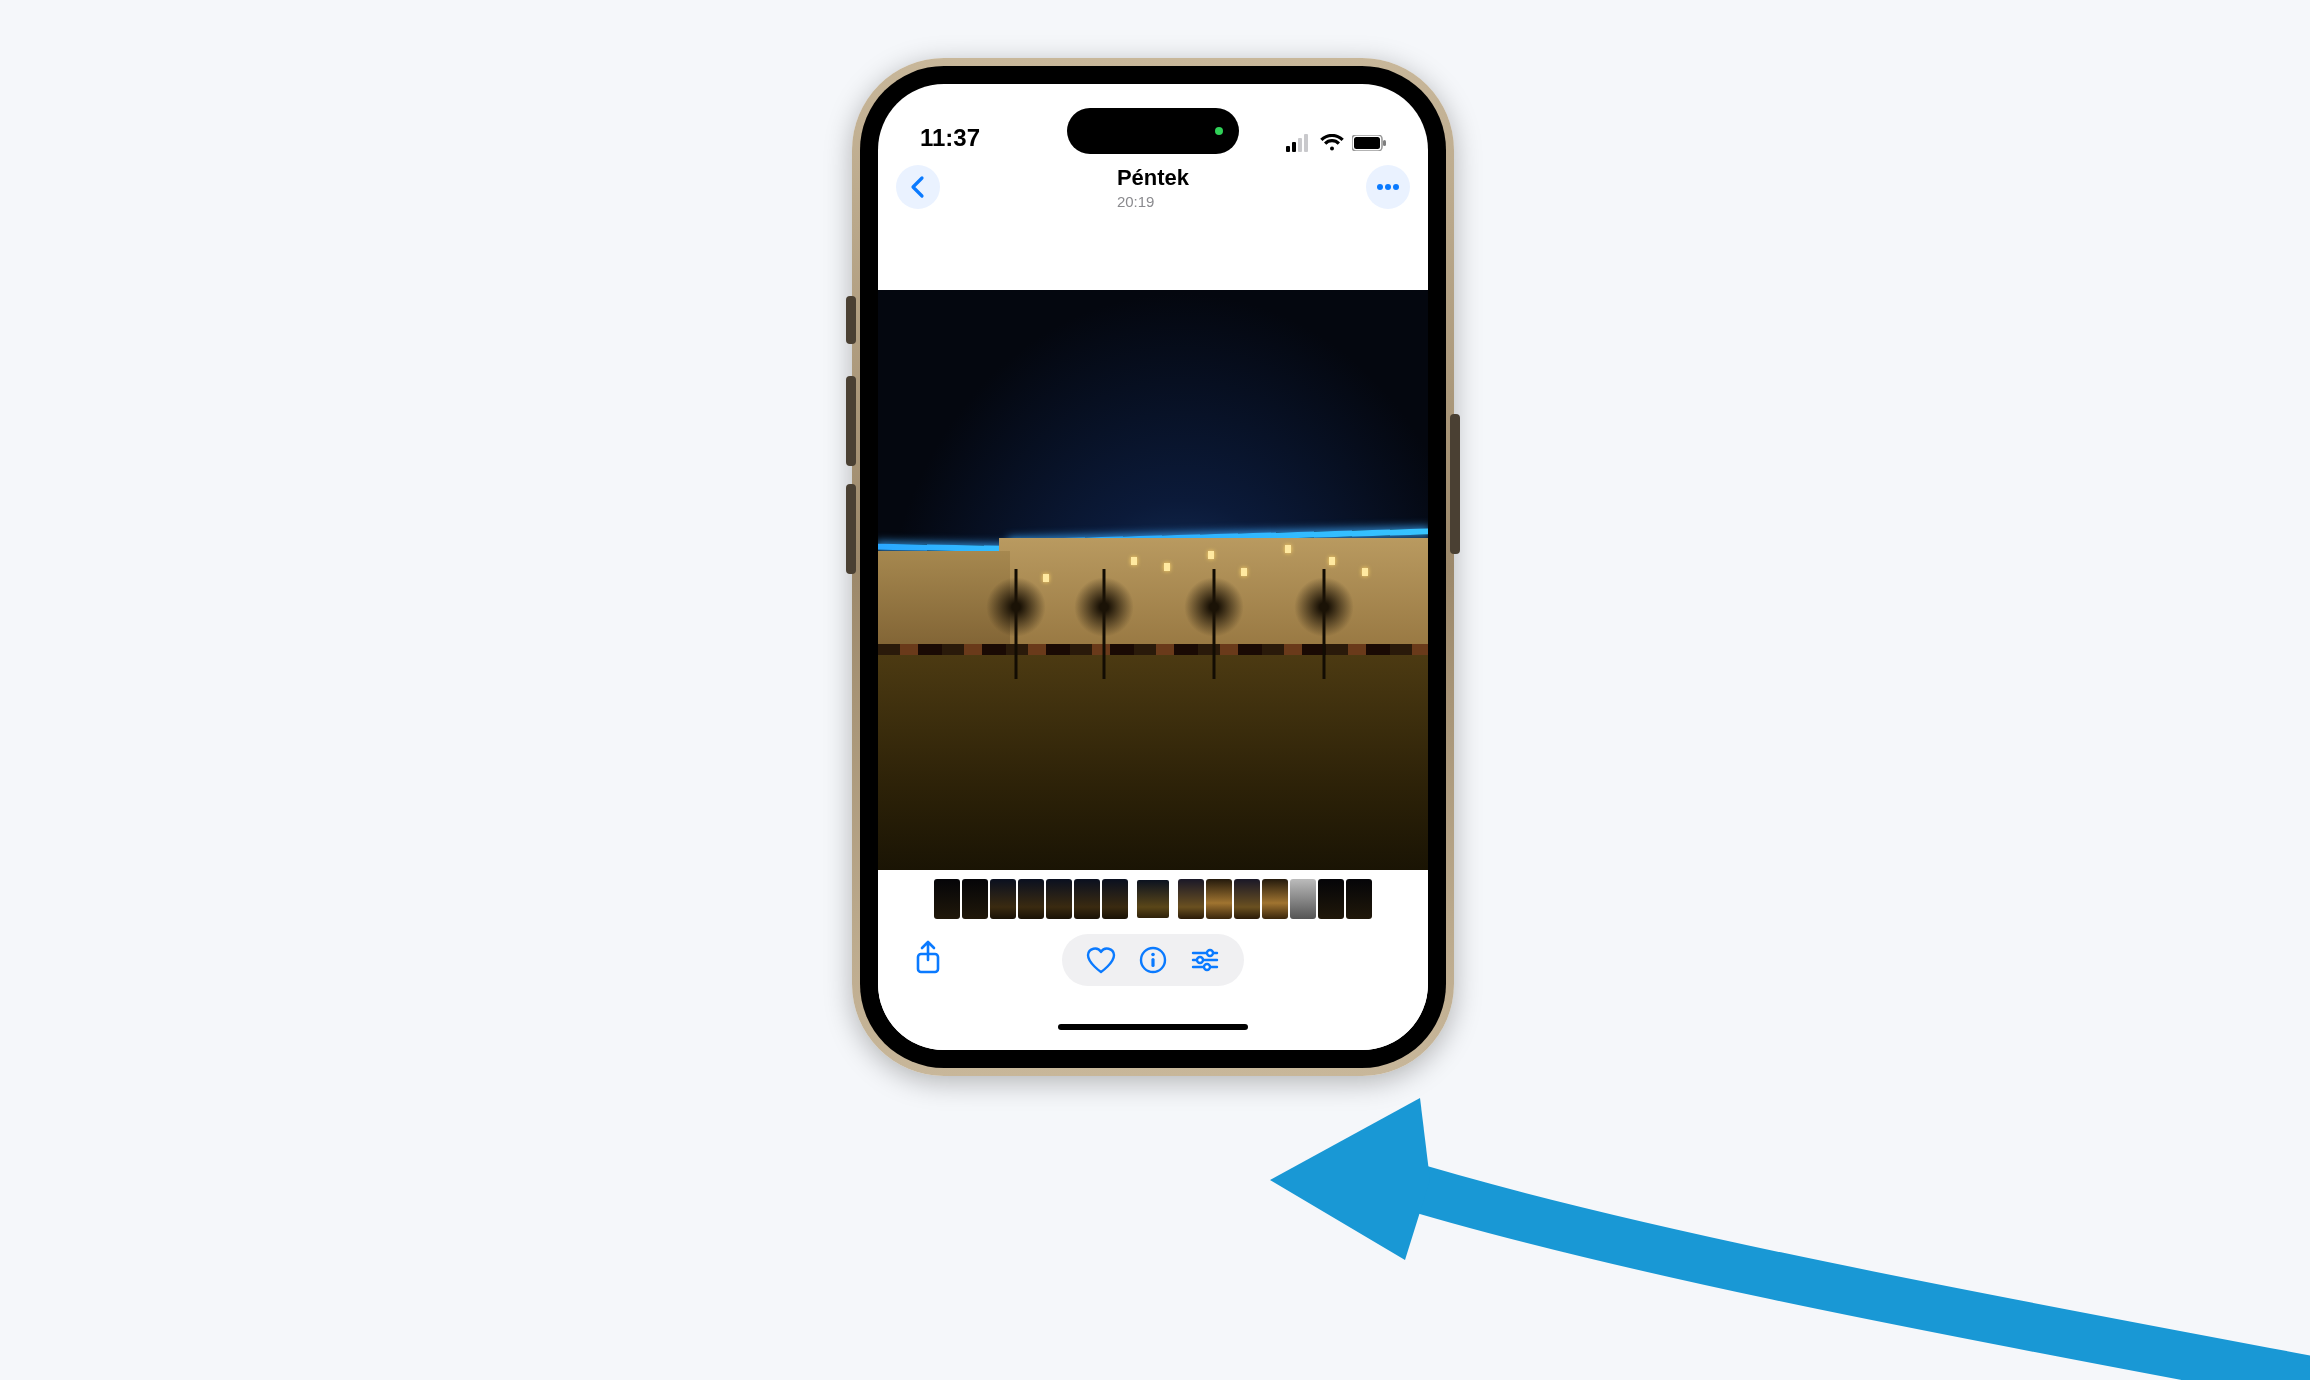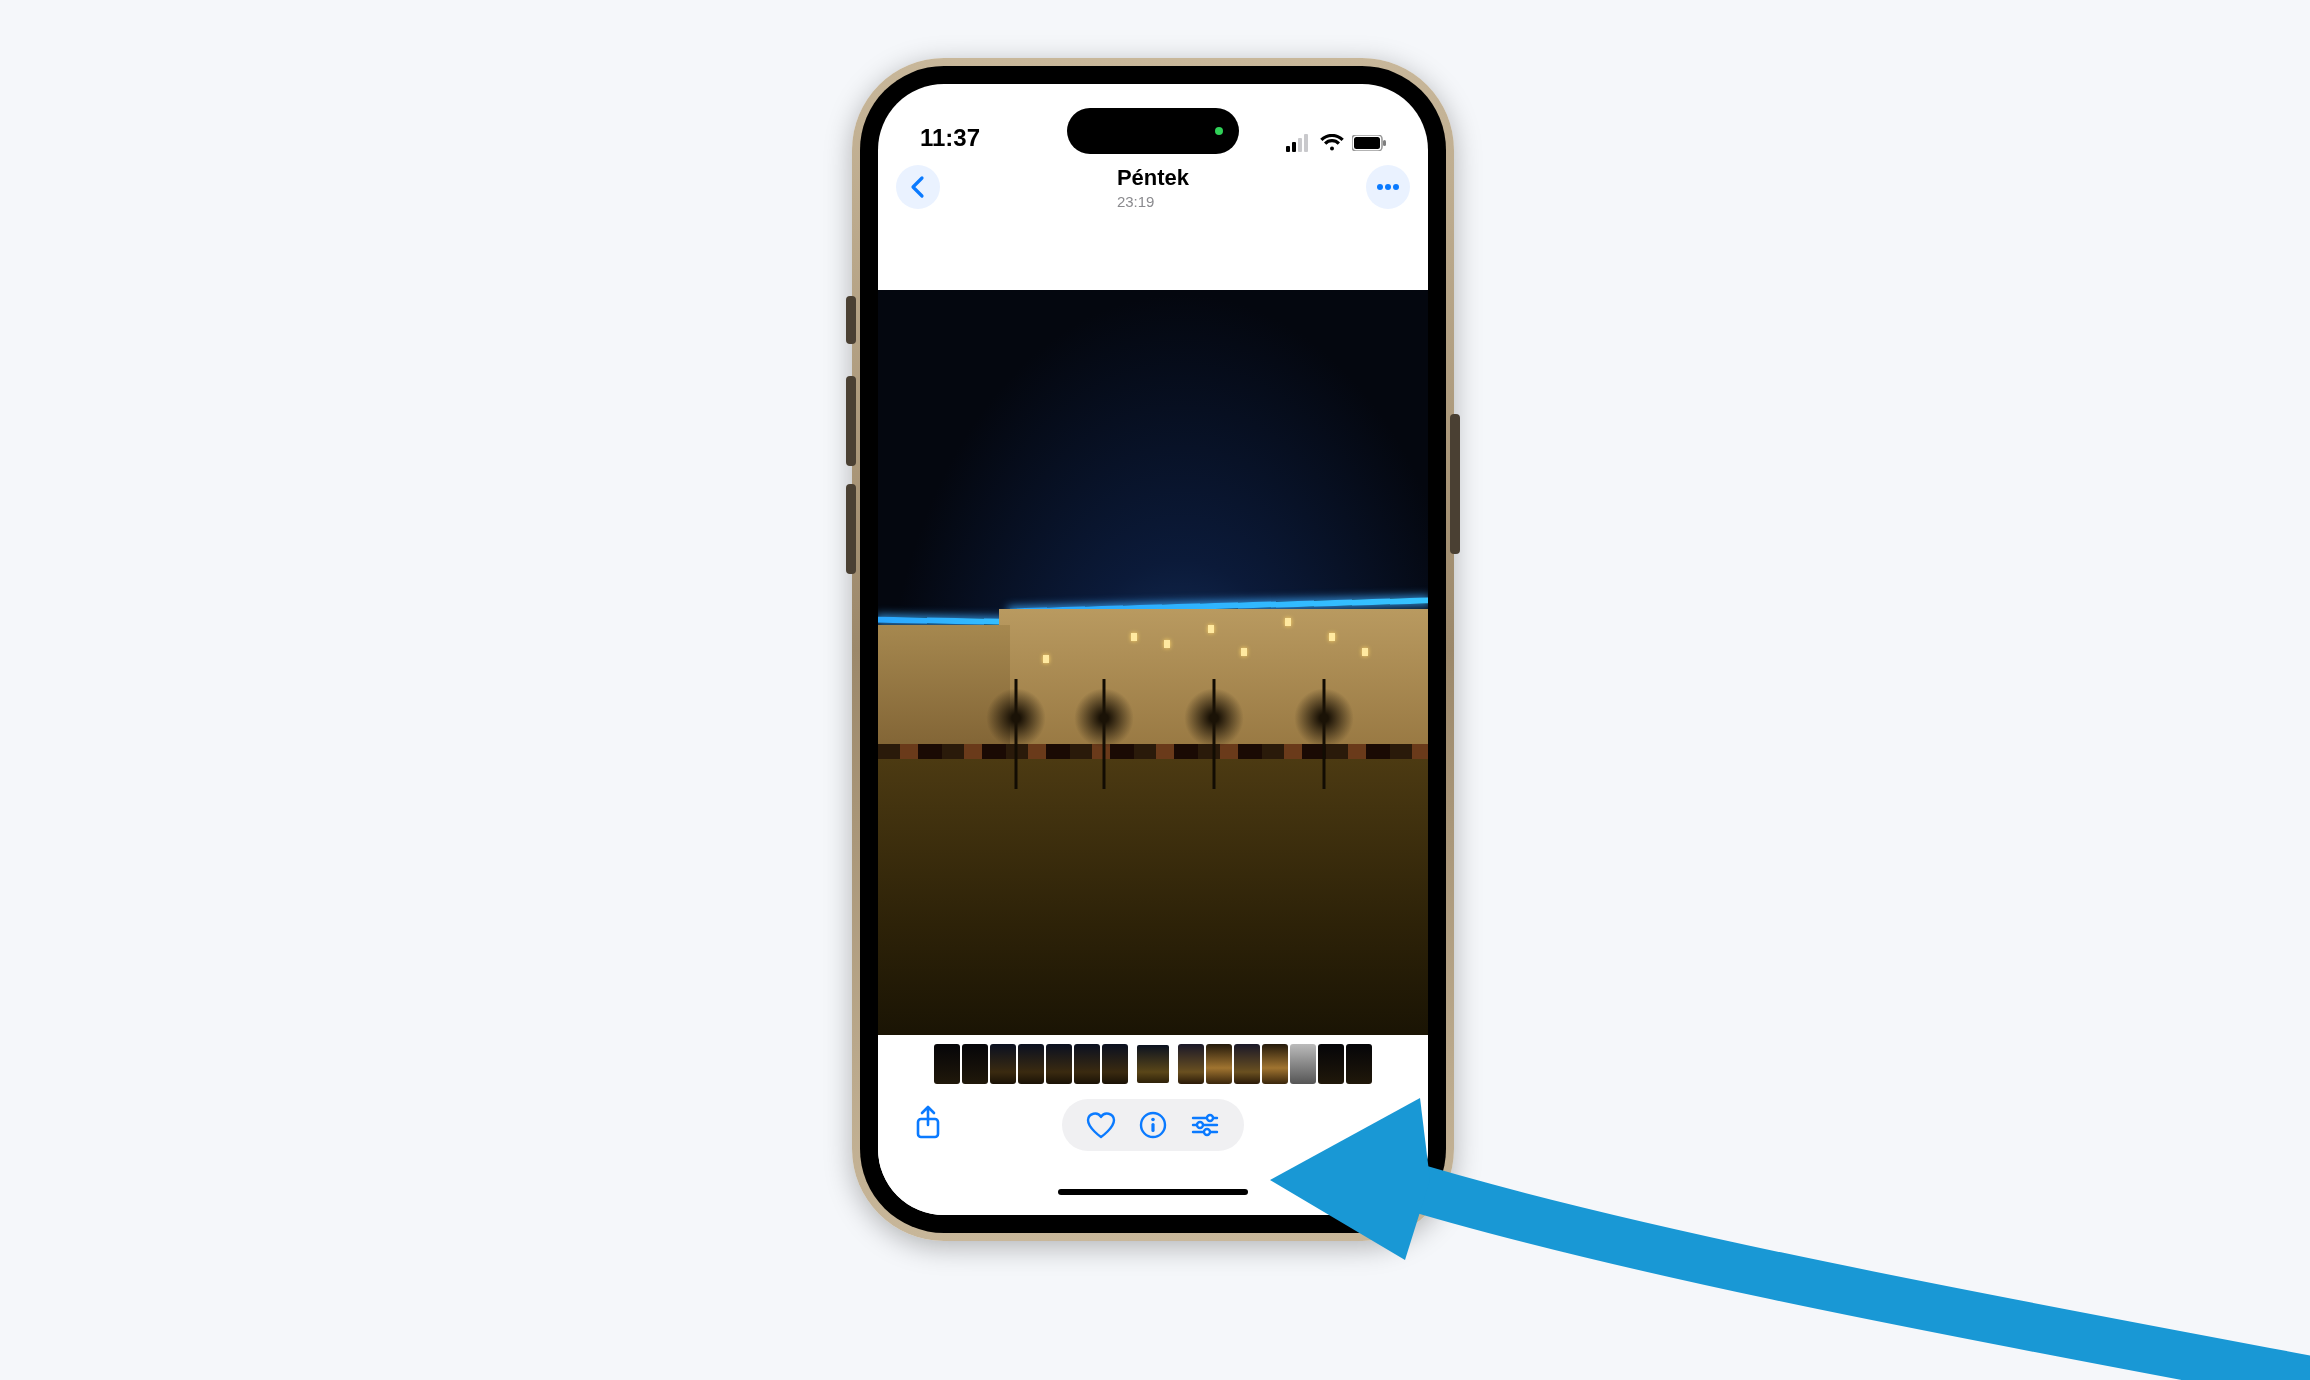--- a/index.html
+++ b/index.html
@@ -18,7 +18,7 @@
     left: 852px;
     top: 58px;
     width: 602px;
-    height: 1183px;
+    height: 1018px;
     border-radius: 92px;
     background: linear-gradient(180deg,#c8b79a 0%, #9c886a 50%, #c8b79a 100%);
     box-shadow: 0 6px 28px rgba(0,0,0,.28);

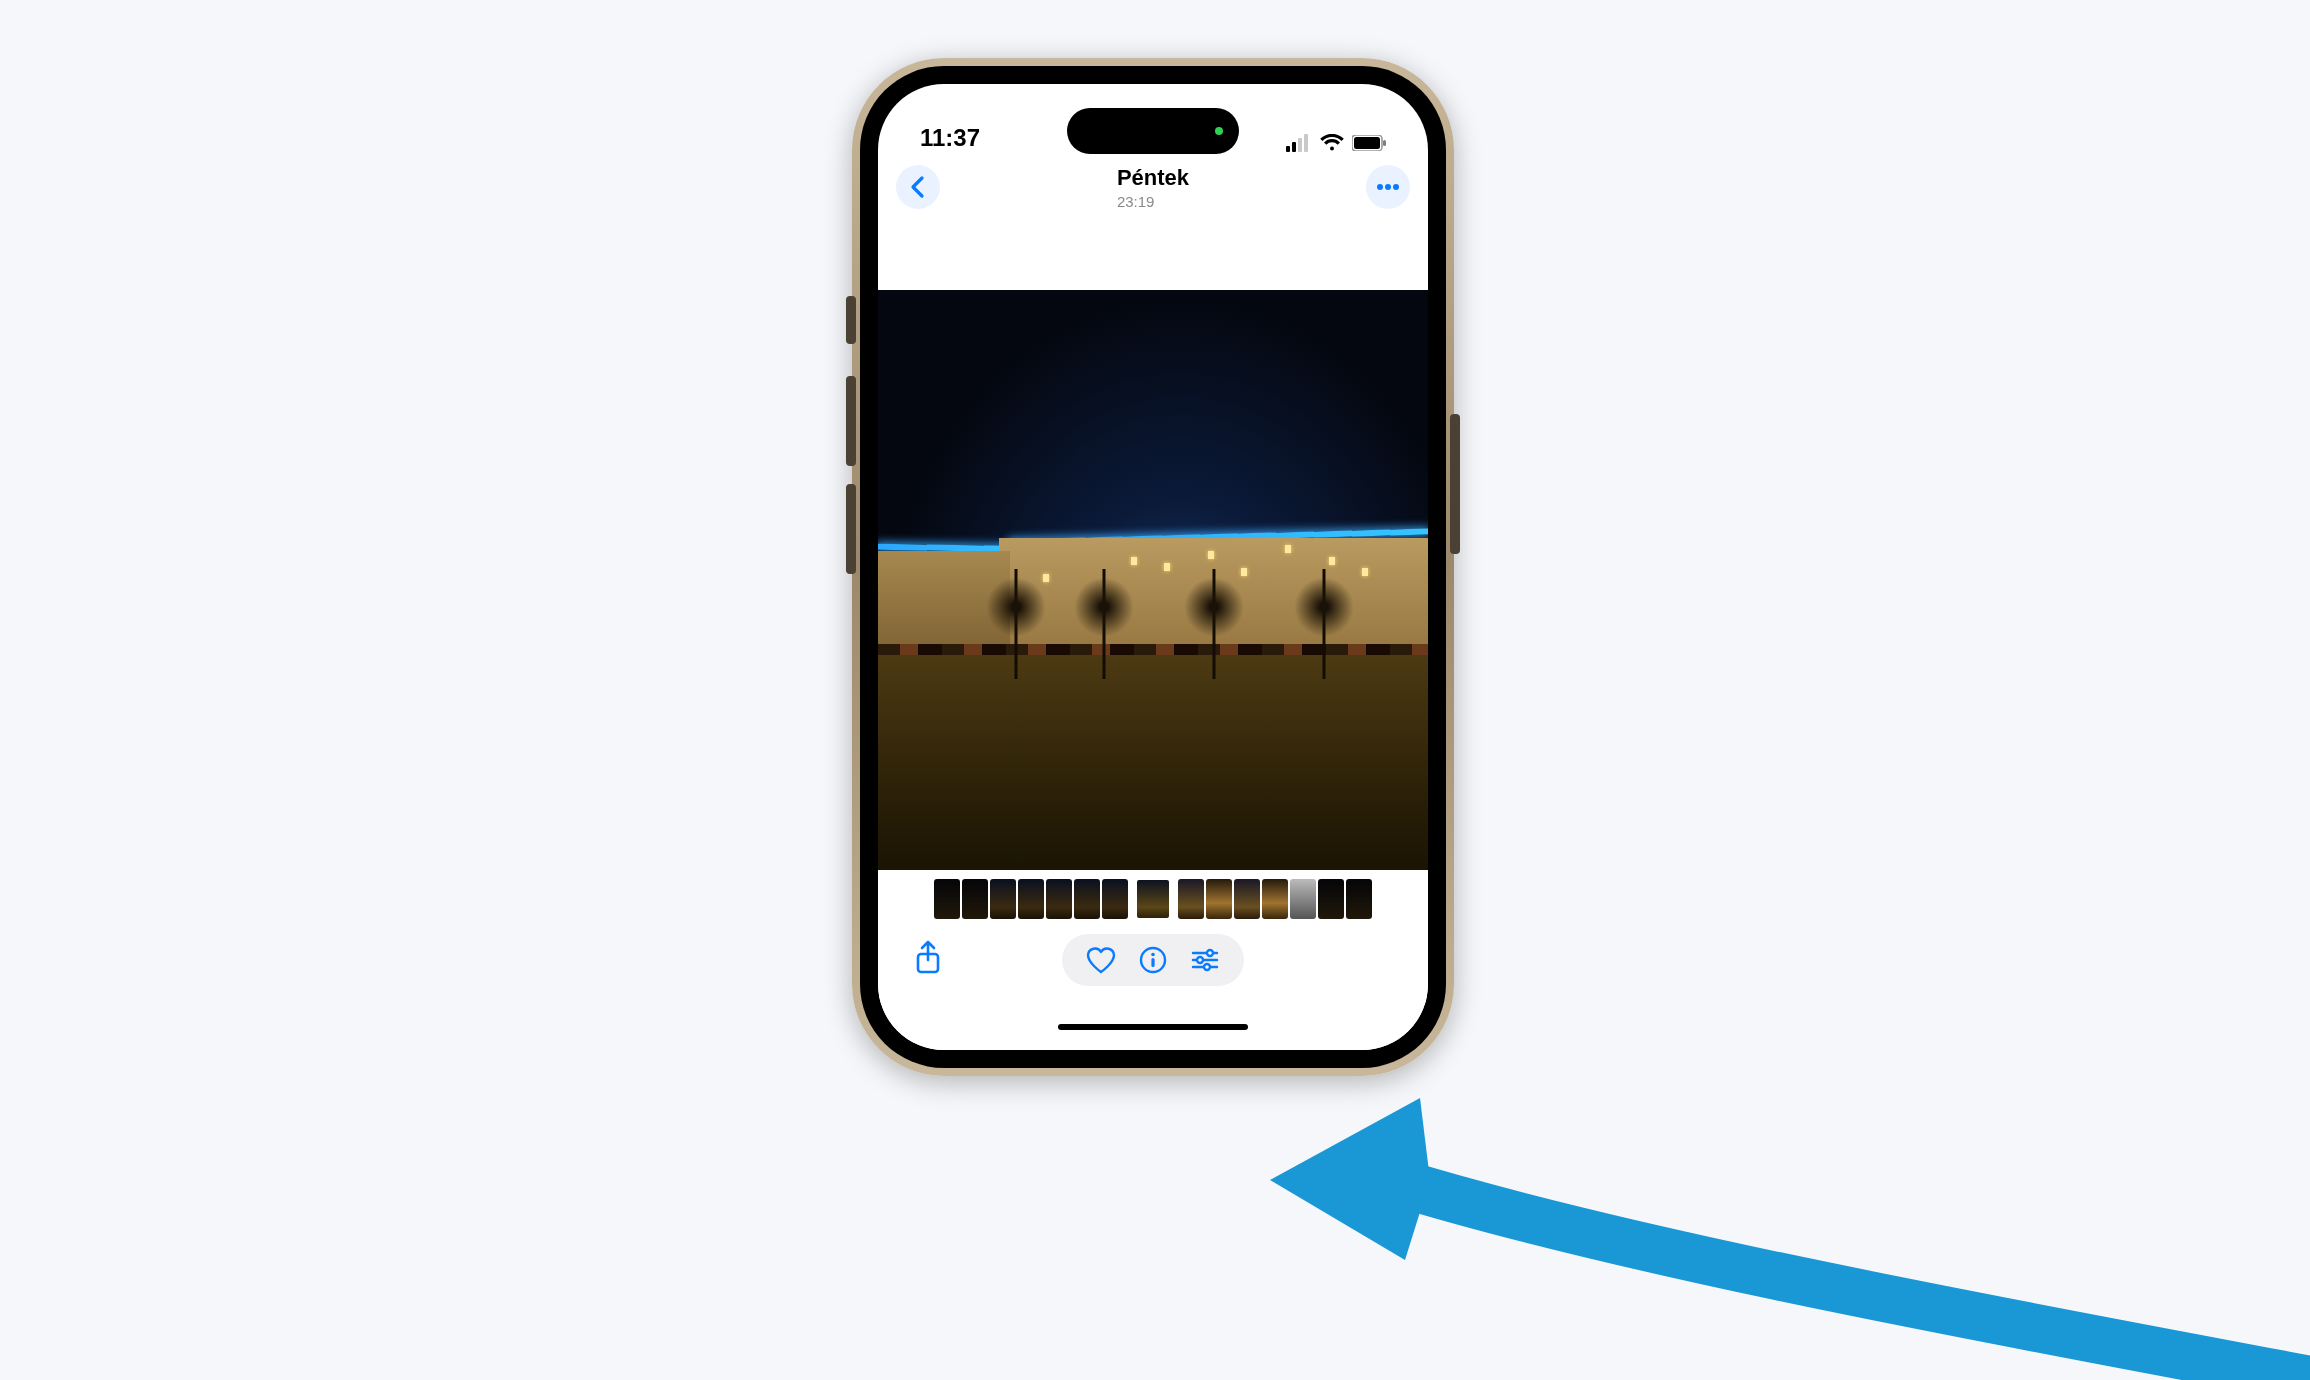--- a/index.html
+++ b/index.html
@@ -241,7 +241,7 @@
         </div>
         <div class="nav-title">
           <div class="t1">Péntek</div>
-          <div class="t2">23:19</div>
+          <div class="t2">20:19</div>
         </div>
         <div class="nav-btn">
           <svg width="24" height="8" viewBox="0 0 24 8">

